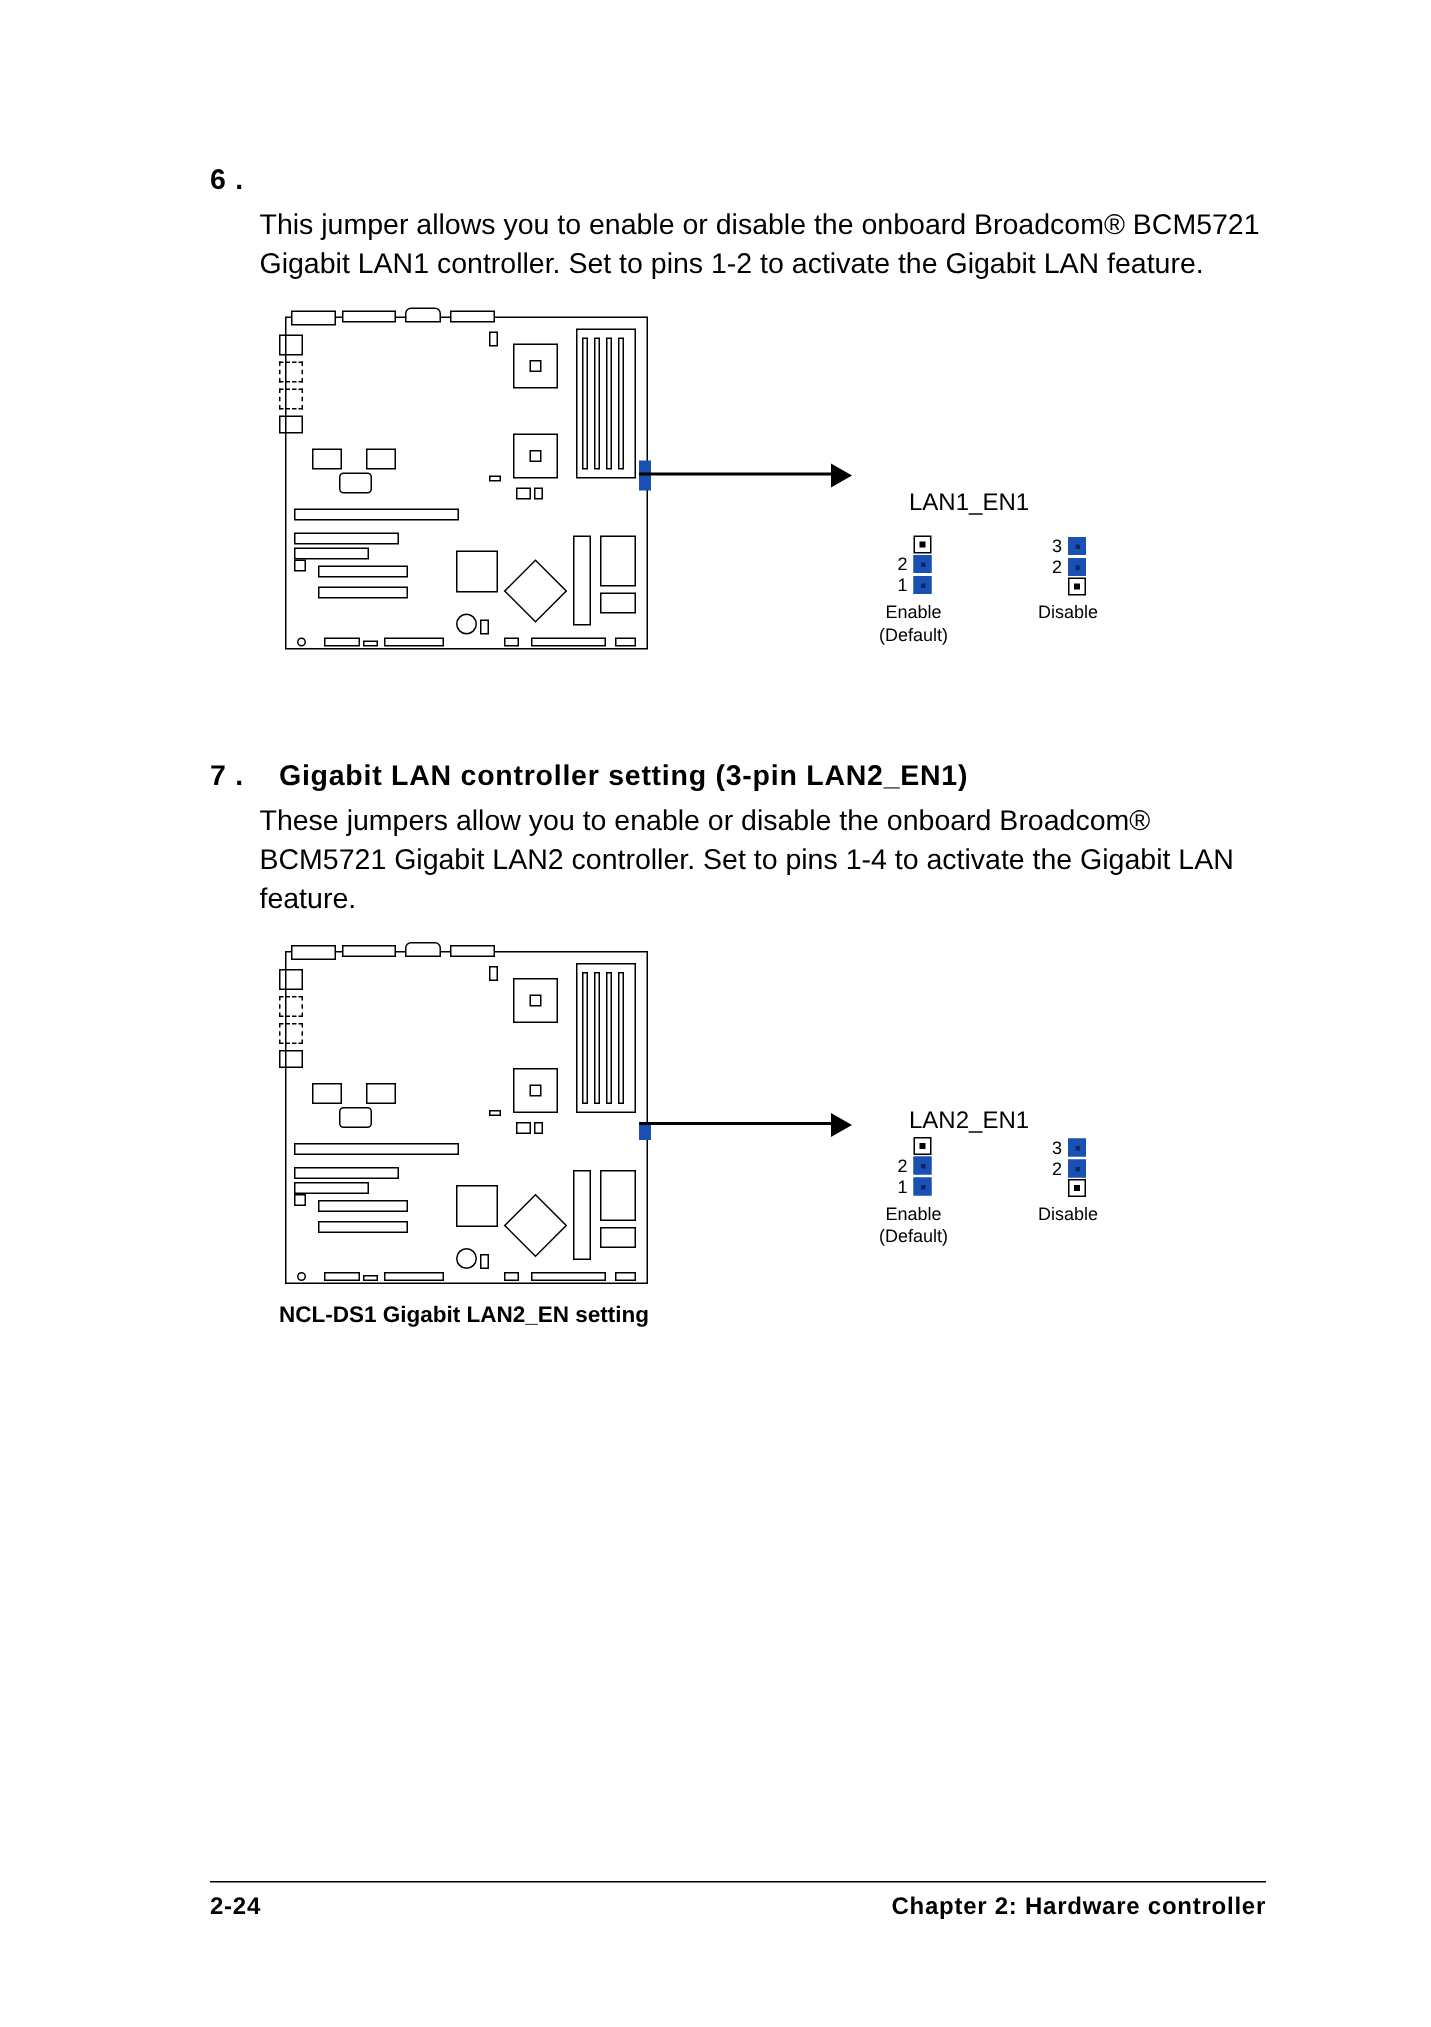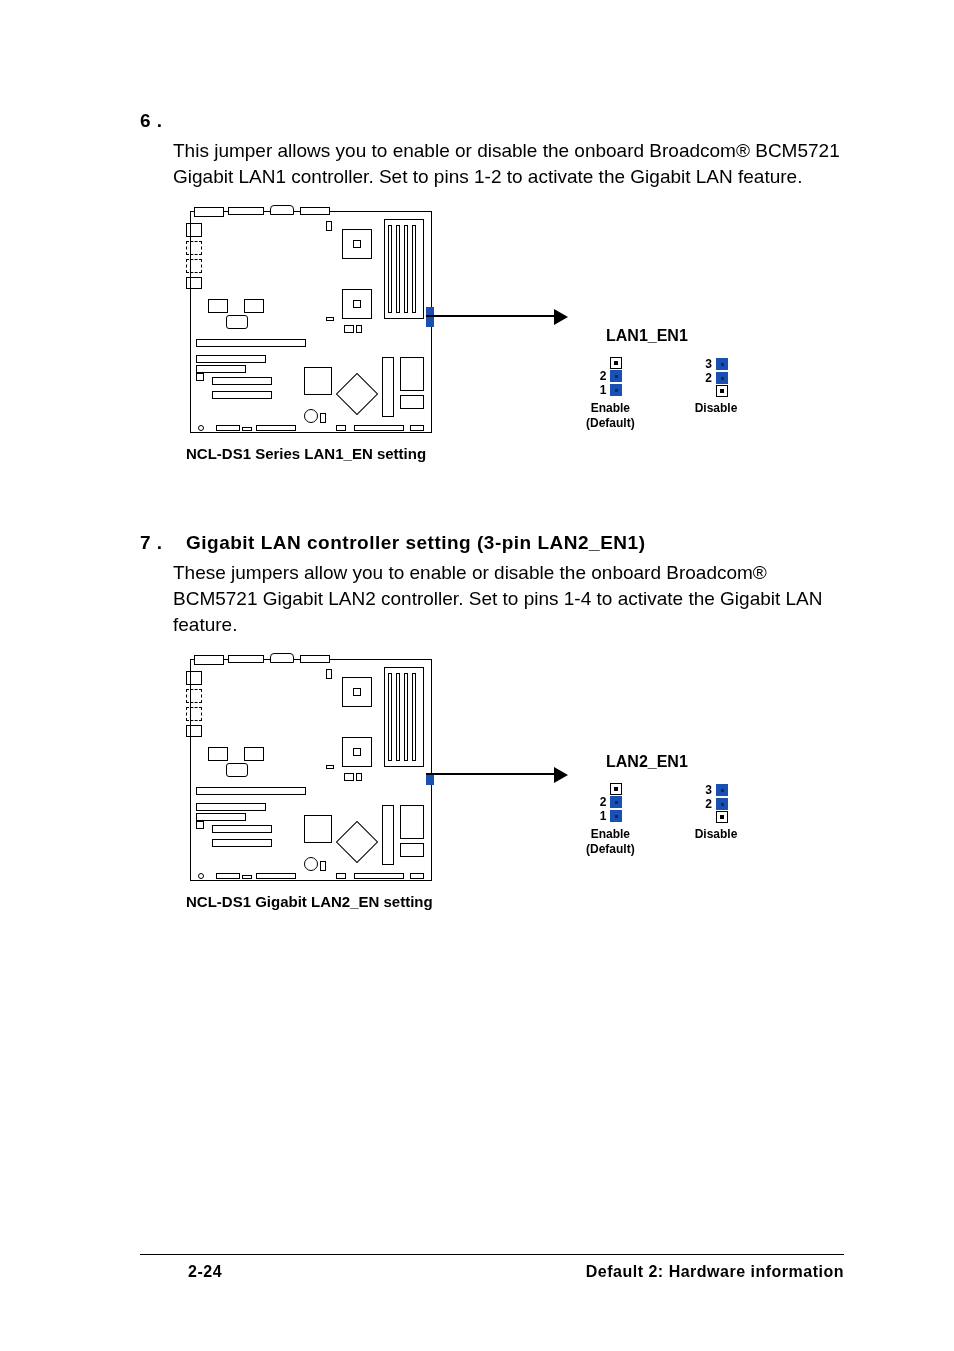--- a/index.html
+++ b/index.html
@@ -59,7 +59,6 @@
     position: relative;
     flex: 1;
     height: 230px;
-    font-weight: bold;
   }
   .arrow-line {
     position: absolute;

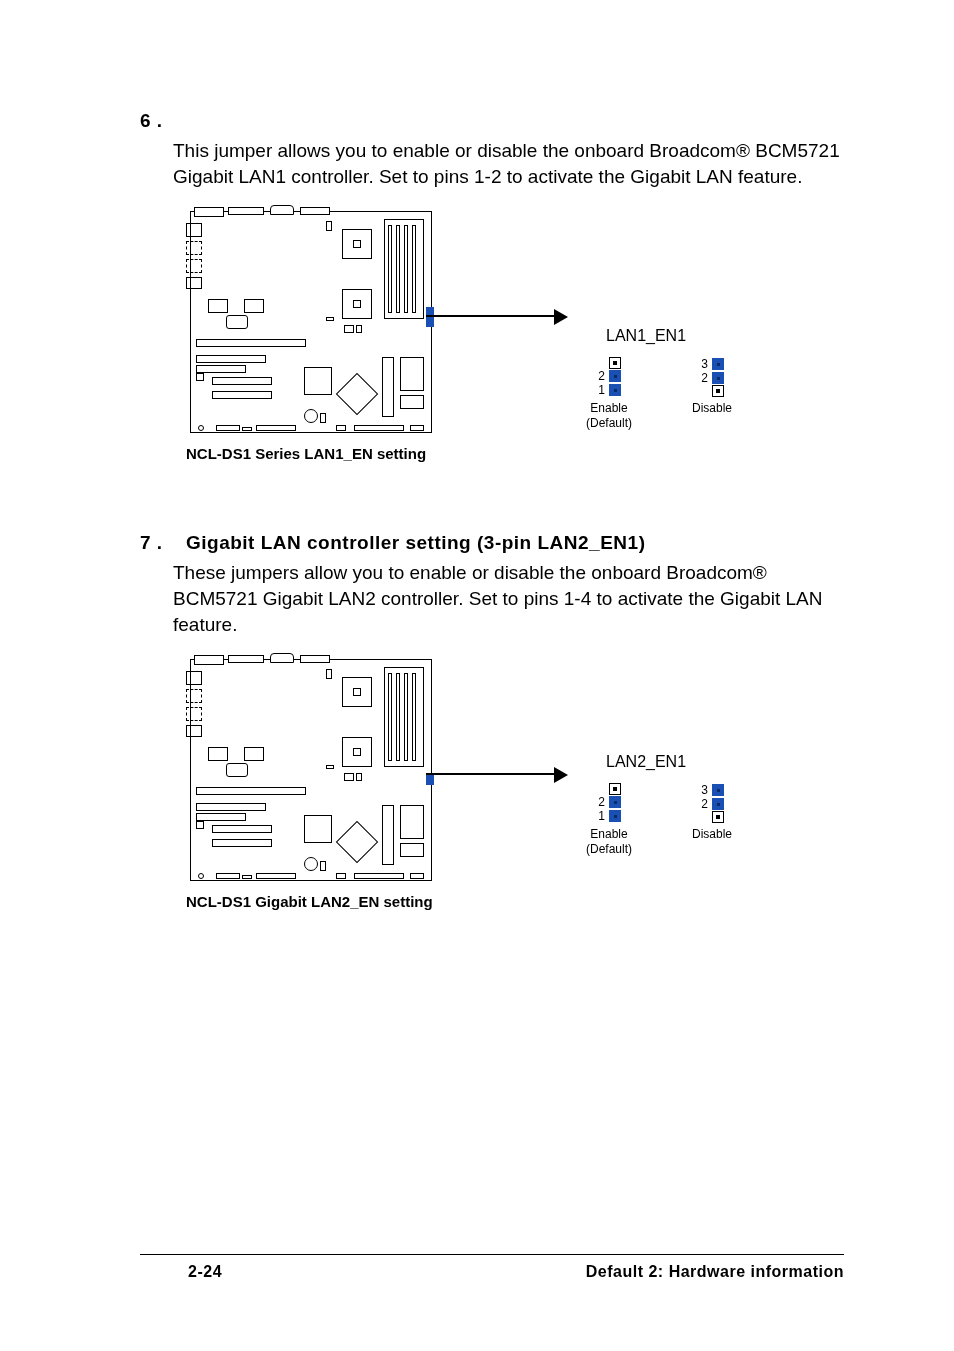--- a/index.html
+++ b/index.html
@@ -324,7 +324,6 @@
           </div>
         </div>
       </div>
-      <div class="figure-caption">NCL-DS1 Series LAN1_EN setting</div>
     </div>
   </div>
 

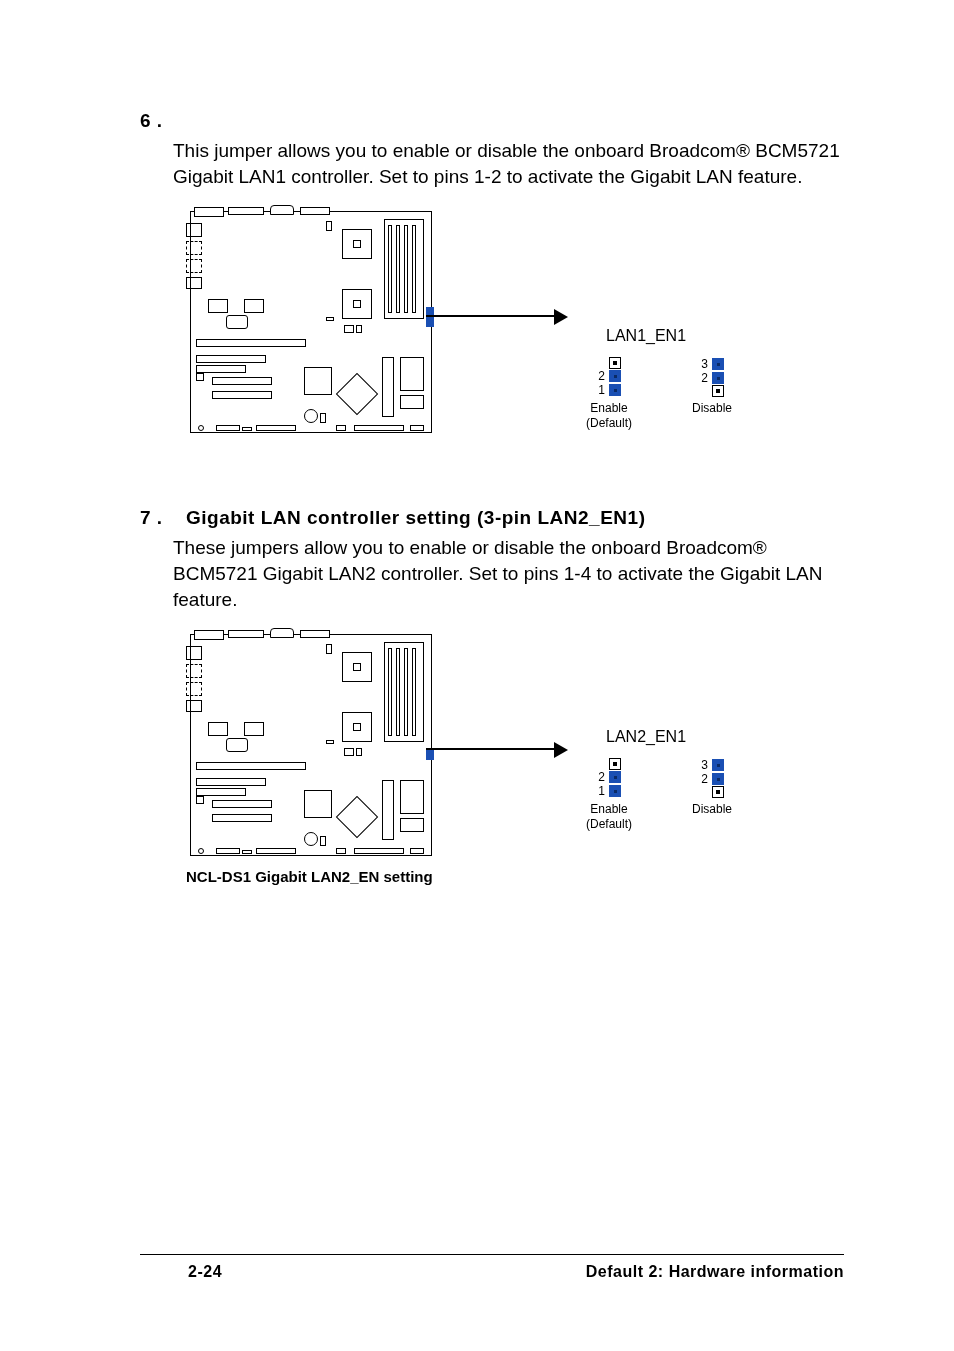--- a/index.html
+++ b/index.html
@@ -393,7 +393,7 @@
         <div class="arrow-area">
           <div class="arrow-line" style="top:118px;"></div>
           <div class="arrow-head" style="top:112px;"></div>
-          <div class="jumper-label" style="top:98px;">LAN2_EN1</div>
+          <div class="jumper-label" style="top:109px;">LAN2_EN1</div>
 
           <div class="jumper-group" style="top:128px;">
             <div class="jumper-col">

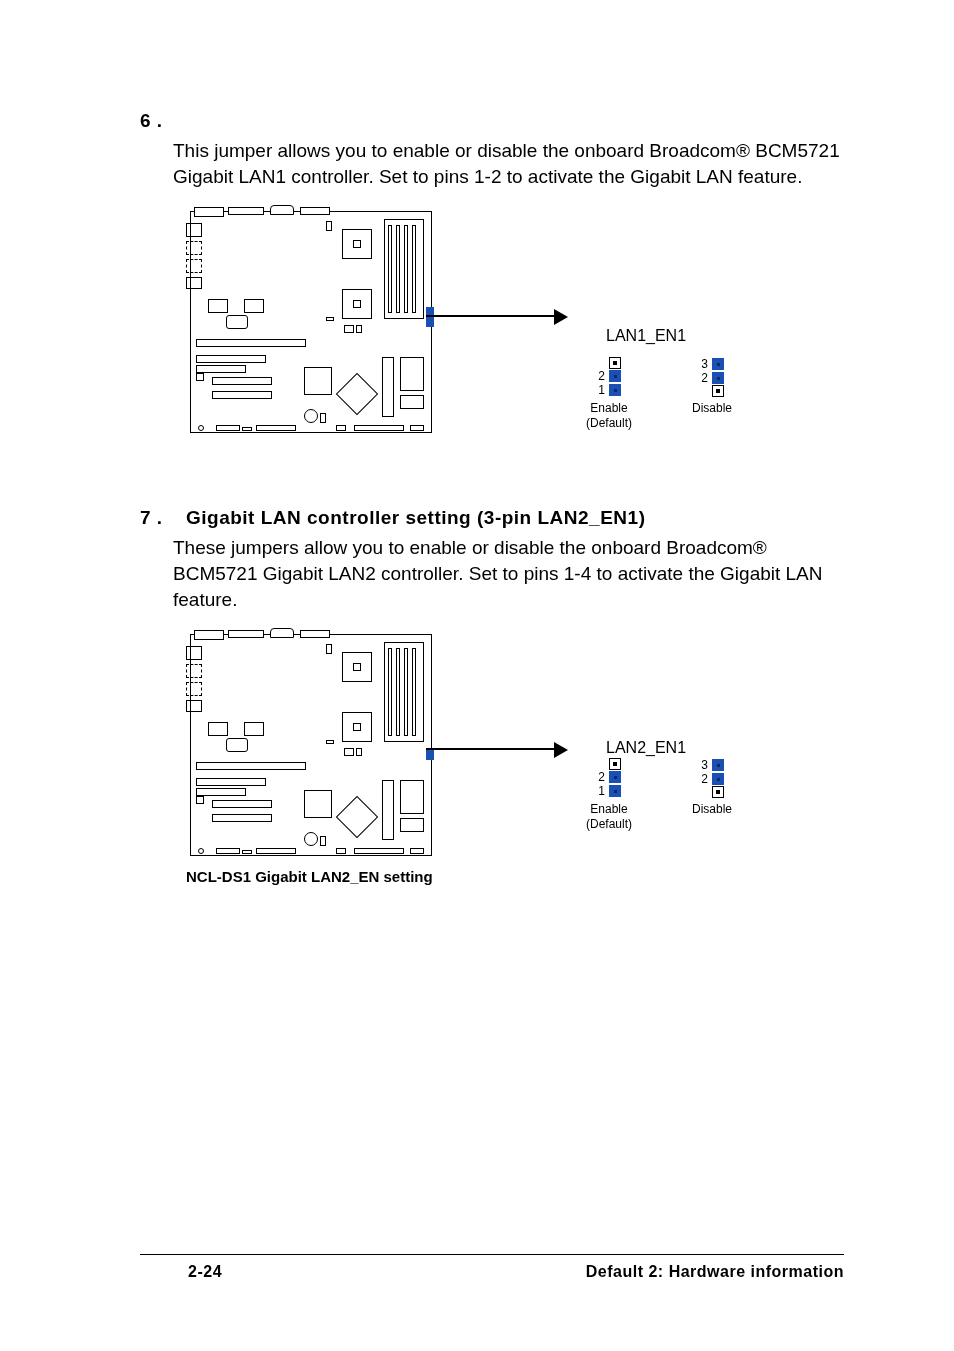--- a/index.html
+++ b/index.html
@@ -156,7 +156,7 @@
     font-size: 16px;
     letter-spacing: 0.5px;
   }
-  .footer .pgnum { font-weight: bold; margin-left: 48px; }
+  .footer .pgnum { font-weight: bold; }
   .footer .chapter { font-weight: bold; }
 
   

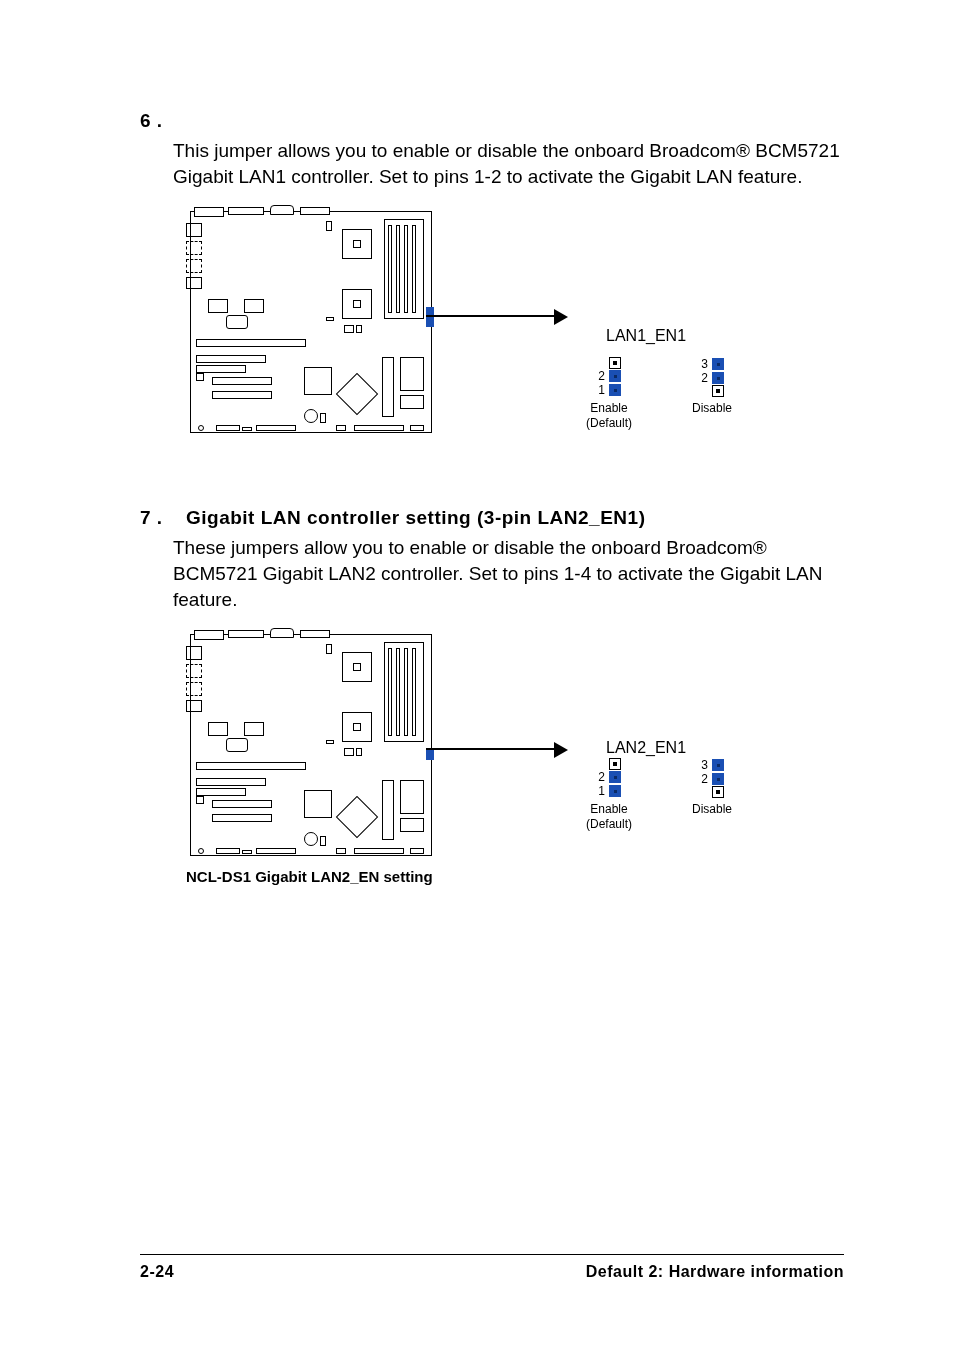--- a/index.html
+++ b/index.html
@@ -458,7 +458,7 @@
 
 <div class="footer">
   <span class="pgnum">2-24</span>
-  <span class="chapter">Default 2: Hardware information</span>
+  <span class="chapter">Chapter 2: Hardware controller</span>
 </div>
 
 </body></html>

